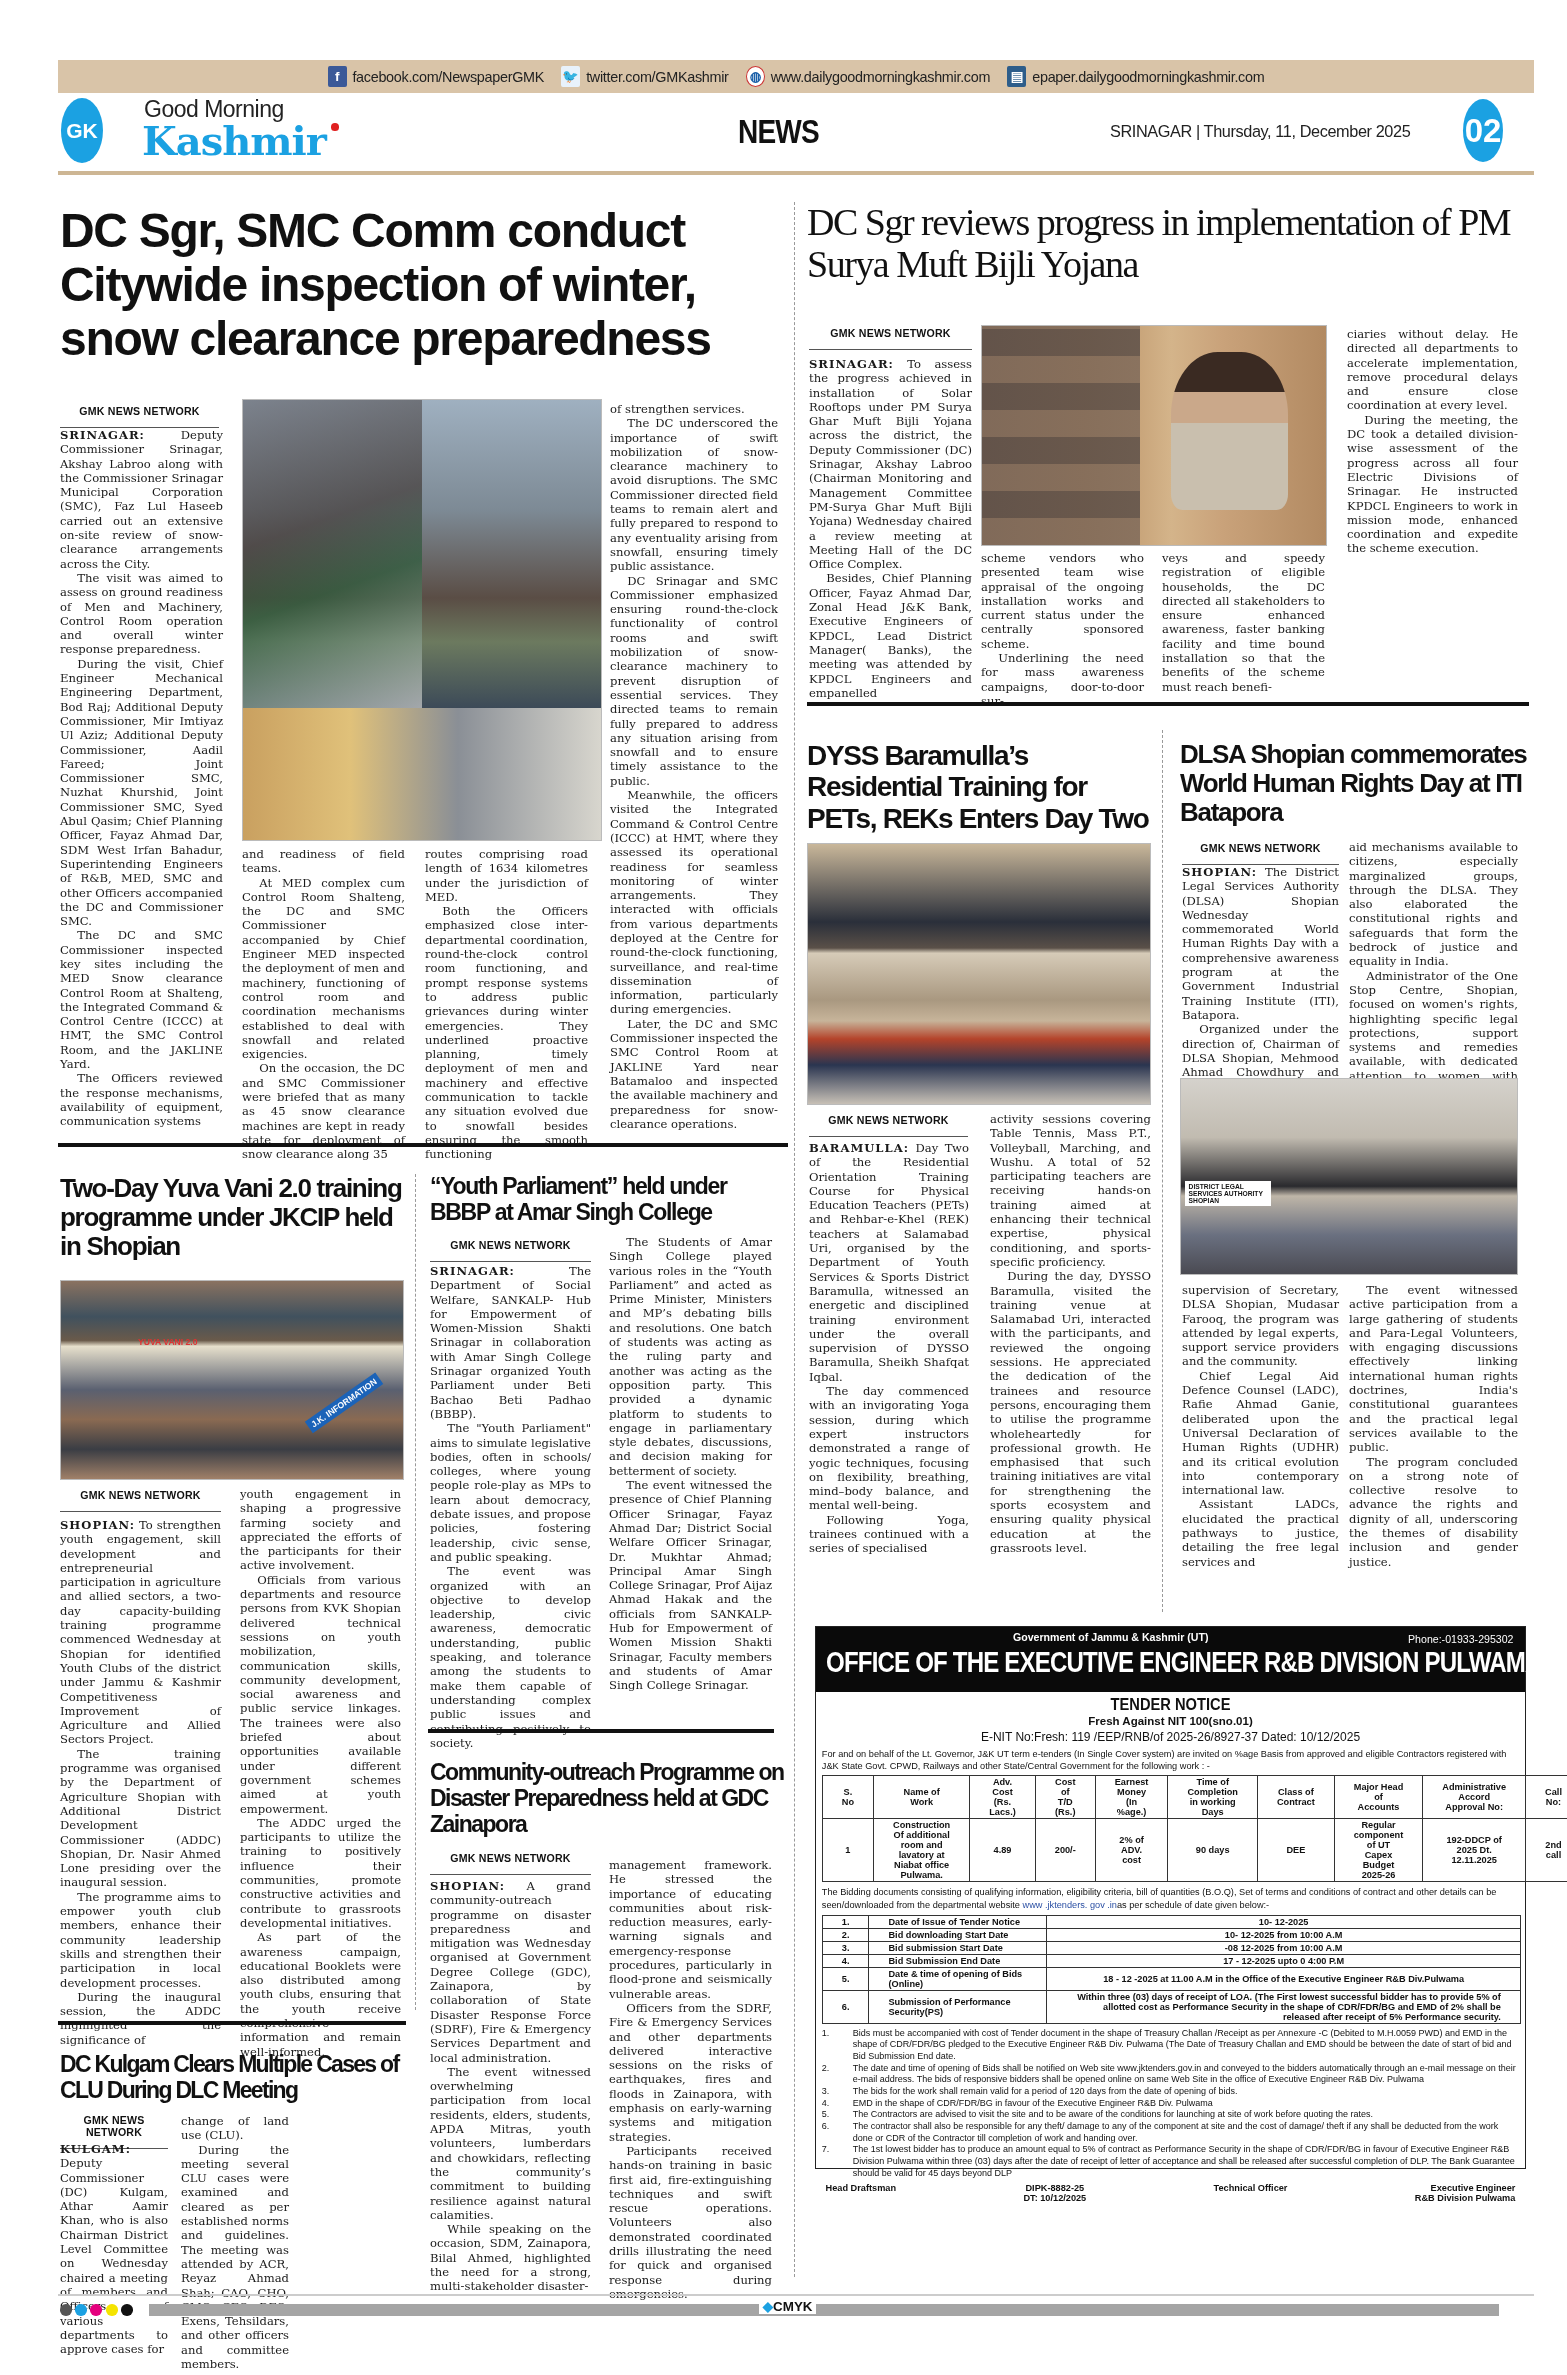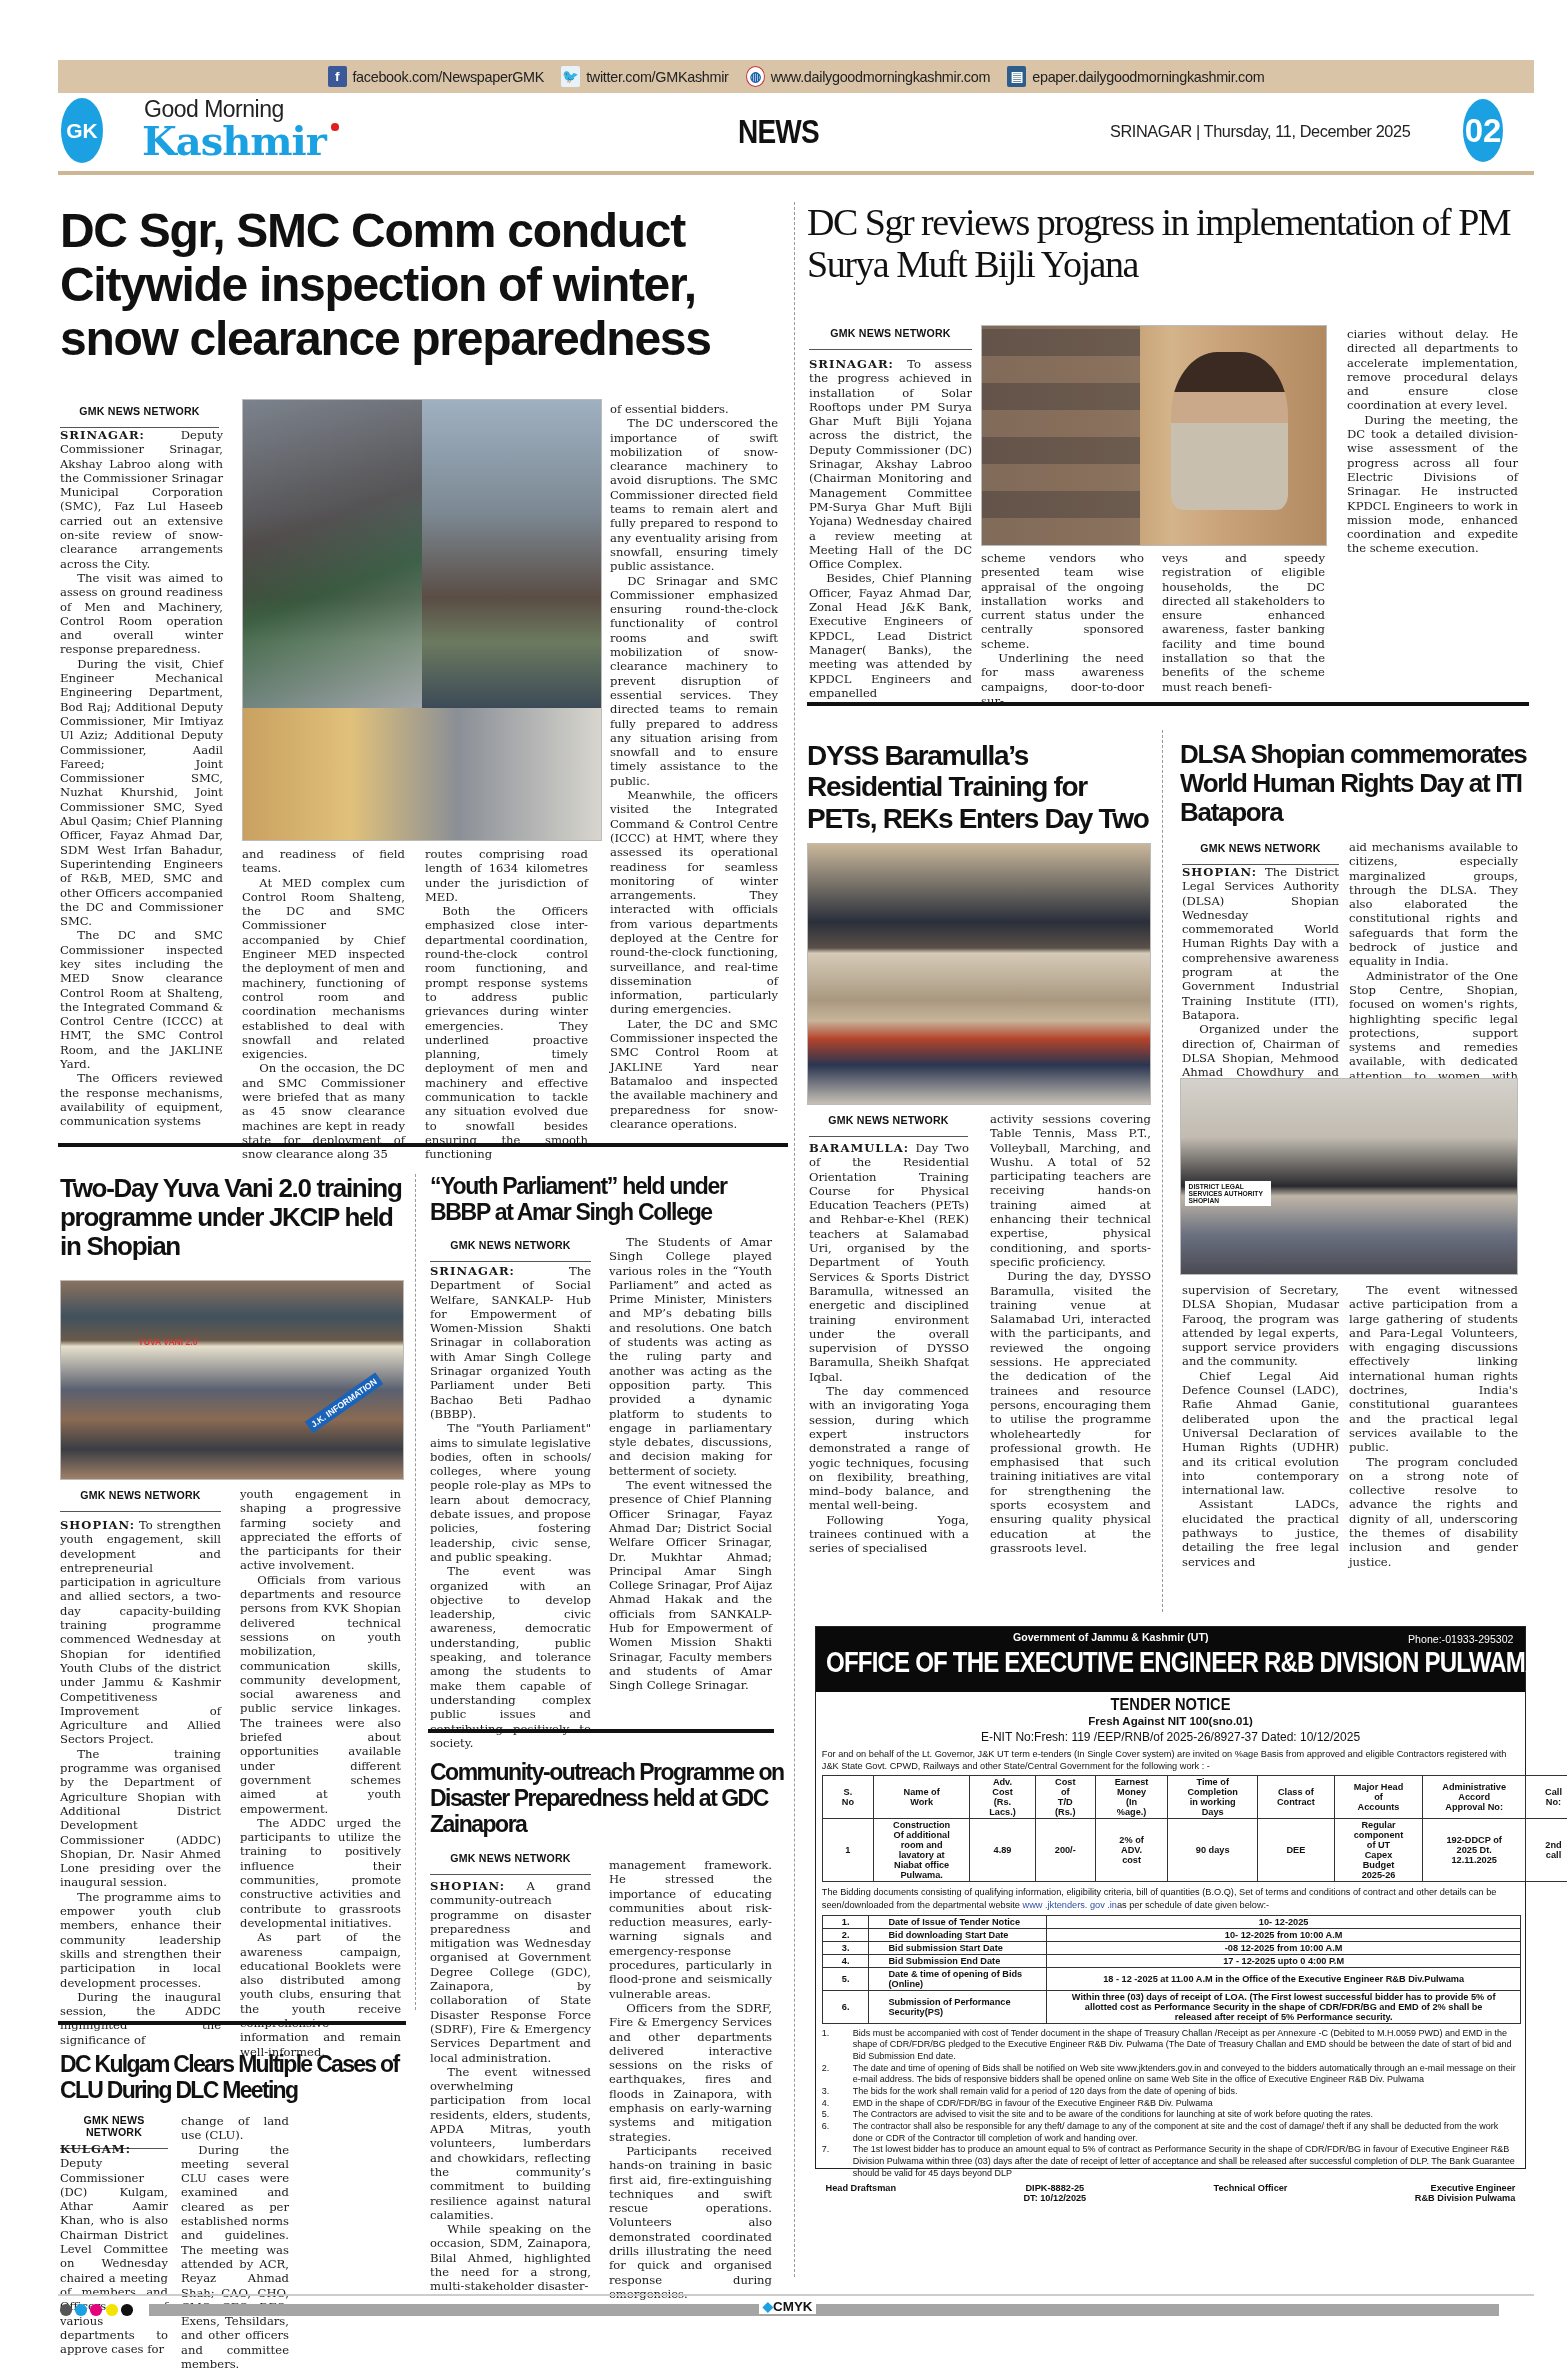--- a/index.html
+++ b/index.html
@@ -92,7 +92,7 @@
   <p>Both the Officers emphasized close inter-departmental coordination, round-the-clock control room functioning, and prompt response systems to address public grievances during winter emergencies. They underlined proactive planning, timely deployment of men and machinery and effective communication to tackle any situation evolved due to snowfall besides ensuring the smooth functioning</p>
 </div>
 <div class="abs col" style="left:610px;top:402px;width:168px;">
-  <p class="first">of essential bidders.</p>
+  <p class="first">of strengthen services.</p>
   <p>The DC underscored the importance of swift mobilization of snow-clearance machinery to avoid disruptions. The SMC Commissioner directed field teams to remain alert and fully prepared to respond to any eventuality arising from snowfall, ensuring timely public assistance.</p>
   <p>DC Srinagar and SMC Commissioner emphasized ensuring round-the-clock functionality of control rooms and swift mobilization of snow-clearance machinery to prevent disruption of essential services. They directed teams to remain fully prepared to address any situation arising from snowfall and to ensure timely assistance to the public.</p>
   <p>Meanwhile, the officers visited the Integrated Command &amp; Control Centre (ICCC) at HMT, where they assessed its operational readiness for seamless monitoring of winter arrangements. They interacted with officials from various departments deployed at the Centre for round-the-clock functioning, surveillance, and real-time dissemination of information, particularly during emergencies.</p>

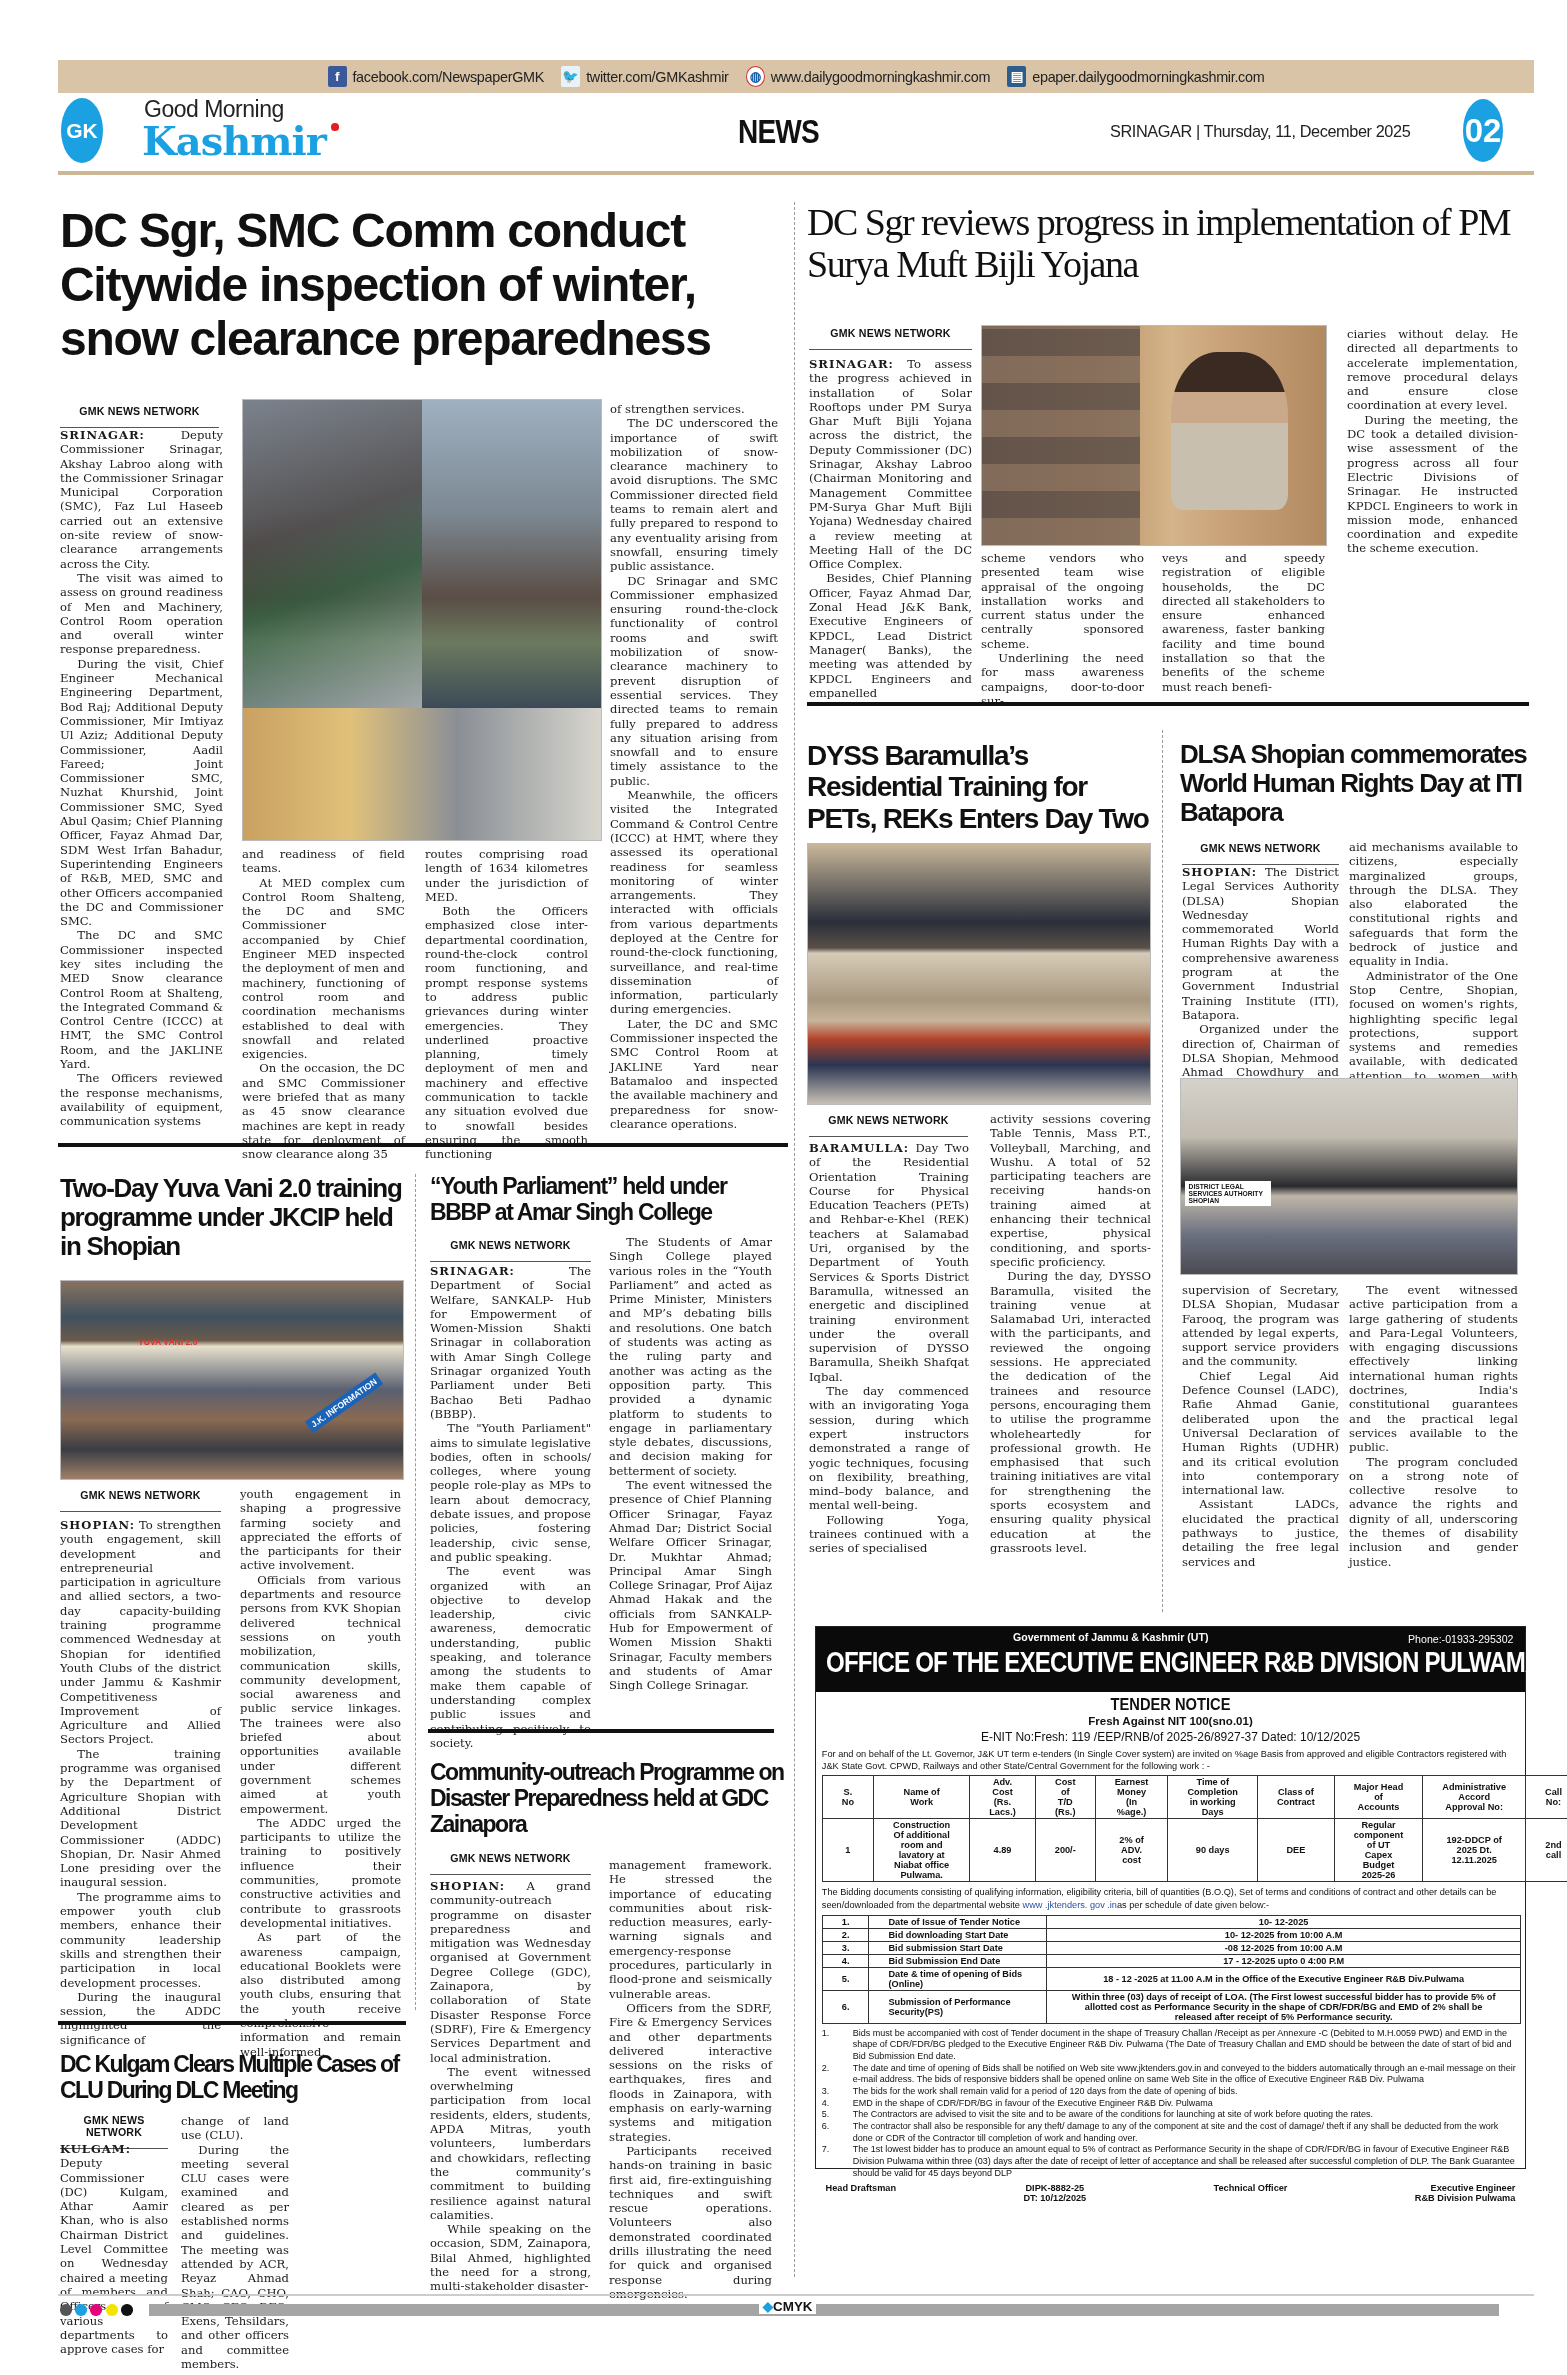--- a/index.html
+++ b/index.html
@@ -289,7 +289,7 @@
         <tr>
           <td style="text-align: center; width: 21px;">6.</td>
           <td style="text-align: left; width: 178px;">Submission of Performance Security(PS)</td>
-          <td style="text-align: center;">Within three (03) days of receipt of LOA. (The First lowest successful bidder has to provide 5% of allotted cost as Performance Security in the shape of CDR/FDR/BG and EMD of 2% shall be released after receipt of 5% Performance security.</td>
+          <td style="text-align: right;">Within three (03) days of receipt of LOA. (The First lowest successful bidder has to provide 5% of allotted cost as Performance Security in the shape of CDR/FDR/BG and EMD of 2% shall be released after receipt of 5% Performance security.</td>
         </tr>
       </tbody>
   </table>

